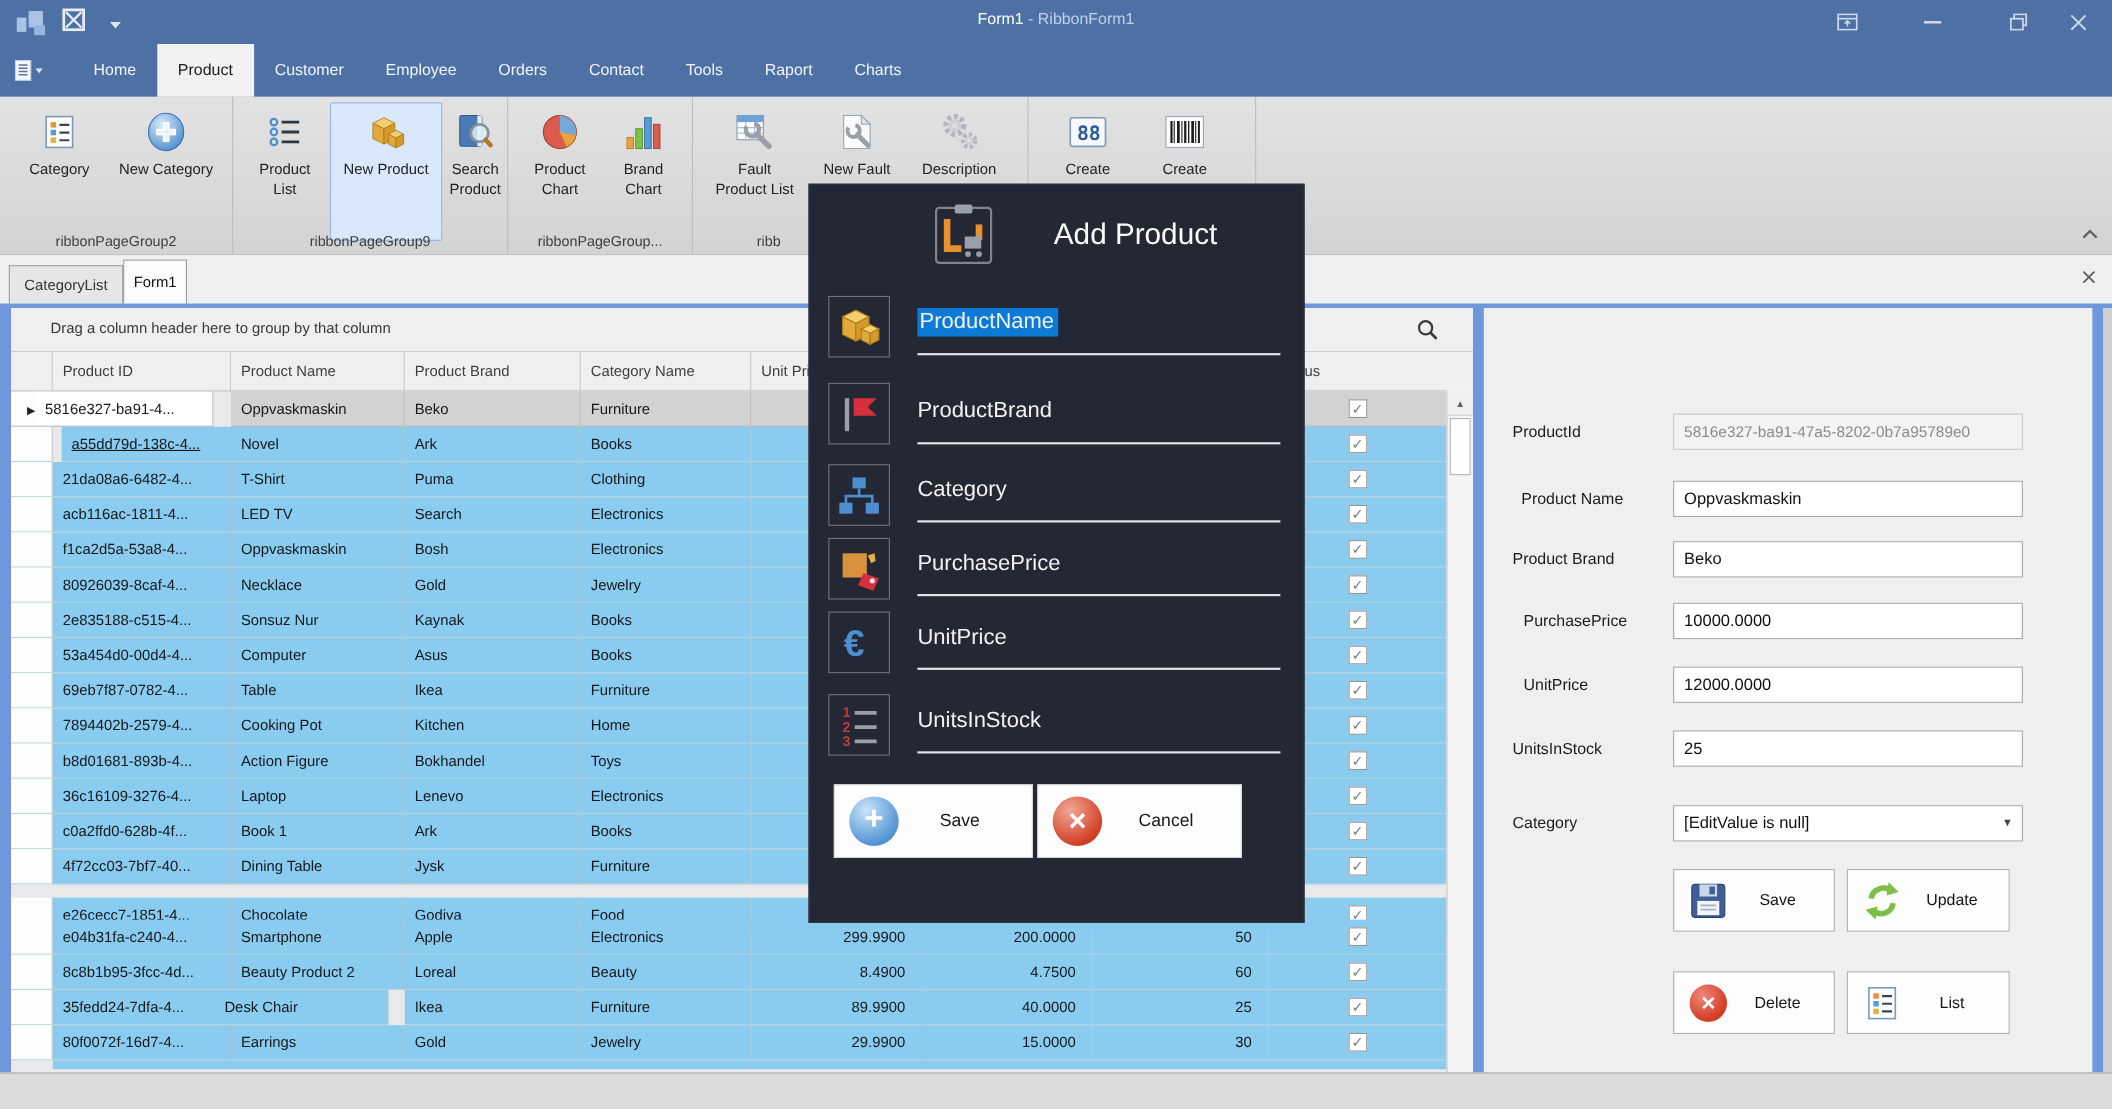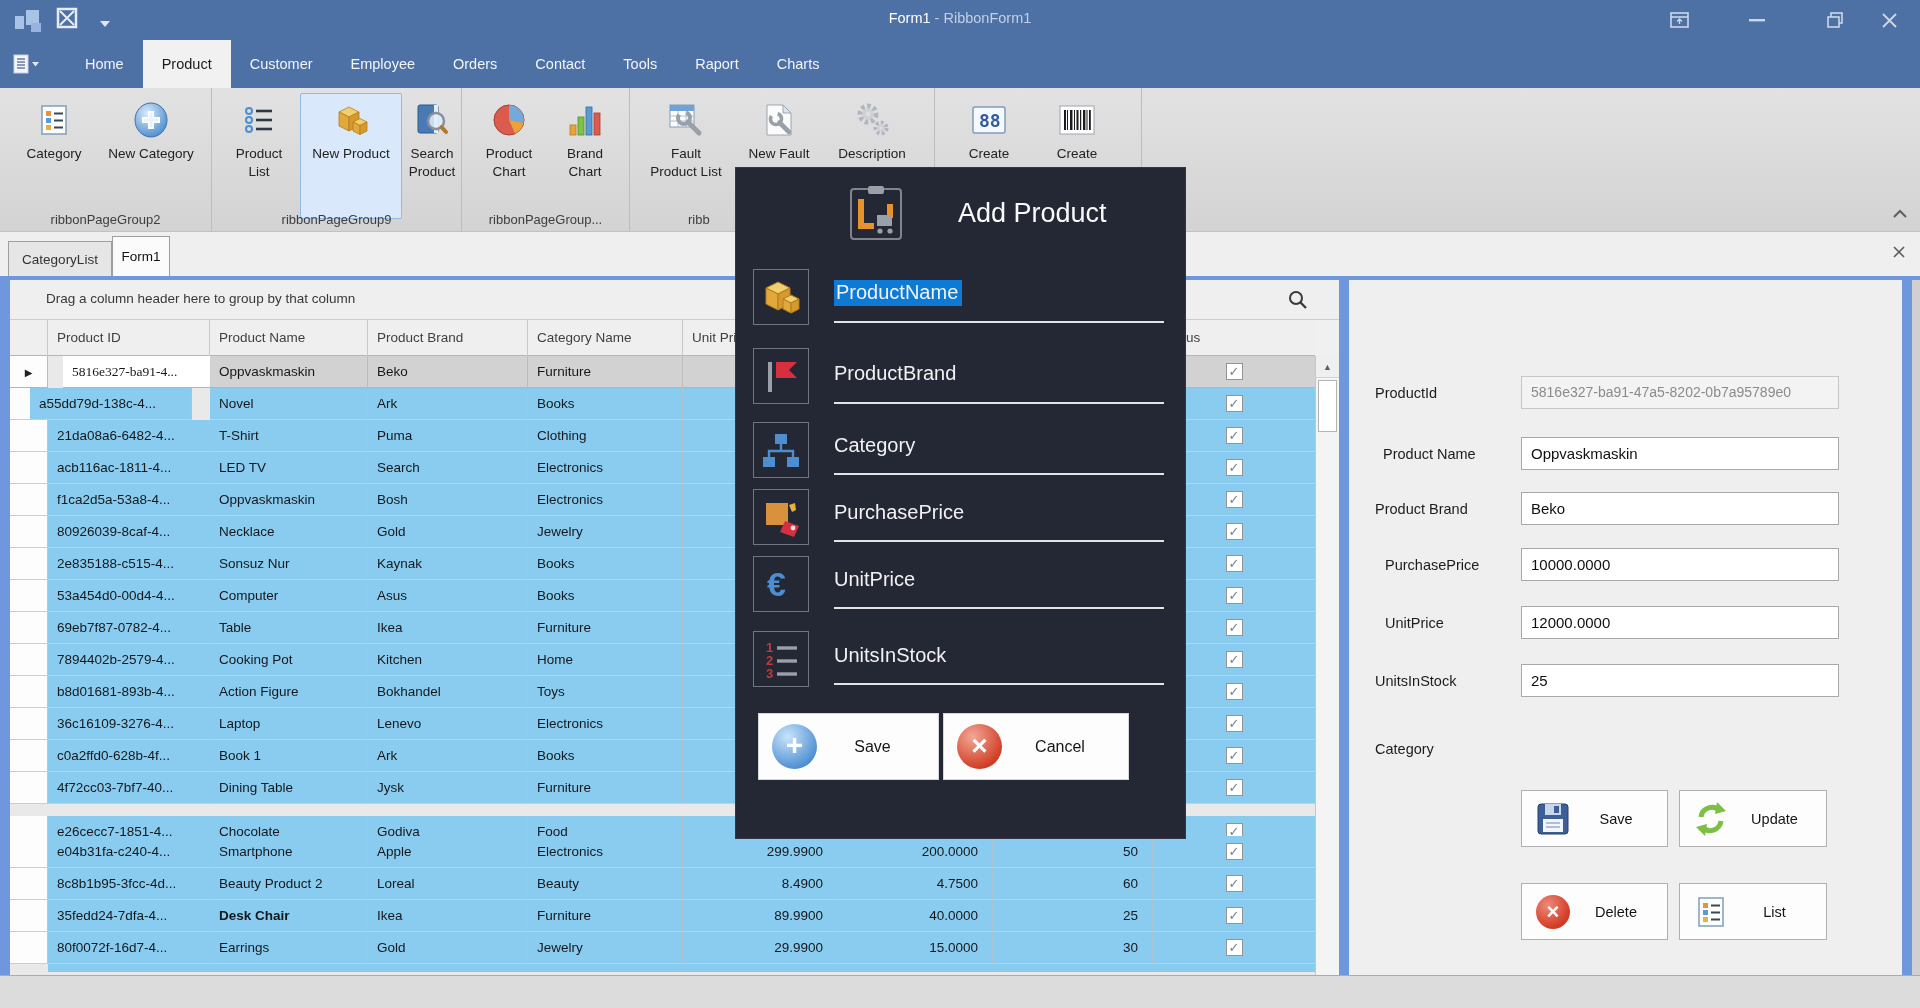--- a/index.html
+++ b/index.html
@@ -398,7 +398,7 @@
   <div id="grid-rows">
       <div class="grow sel" style="top: 0px;">
         <div class="gcell ind" style="left: 0px; width: 38px;"><span class="rowarrow">▶</span></div>
-        <div class="gcell focuscell" style="left: 53px; width: 162px; font-family: Liberation Serif, serif;">5816e327-ba91-4...</div>
+        <div class="gcell focuscell" style="left: 22px; width: 162px;">5816e327-ba91-4...</div>
         <div class="gcell" style="left: 200px; width: 158px;">Oppvaskmaskin</div>
         <div class="gcell" style="left: 358px; width: 160px;">Beko</div>
         <div class="gcell" style="left: 518px; width: 155px;">Furniture</div>

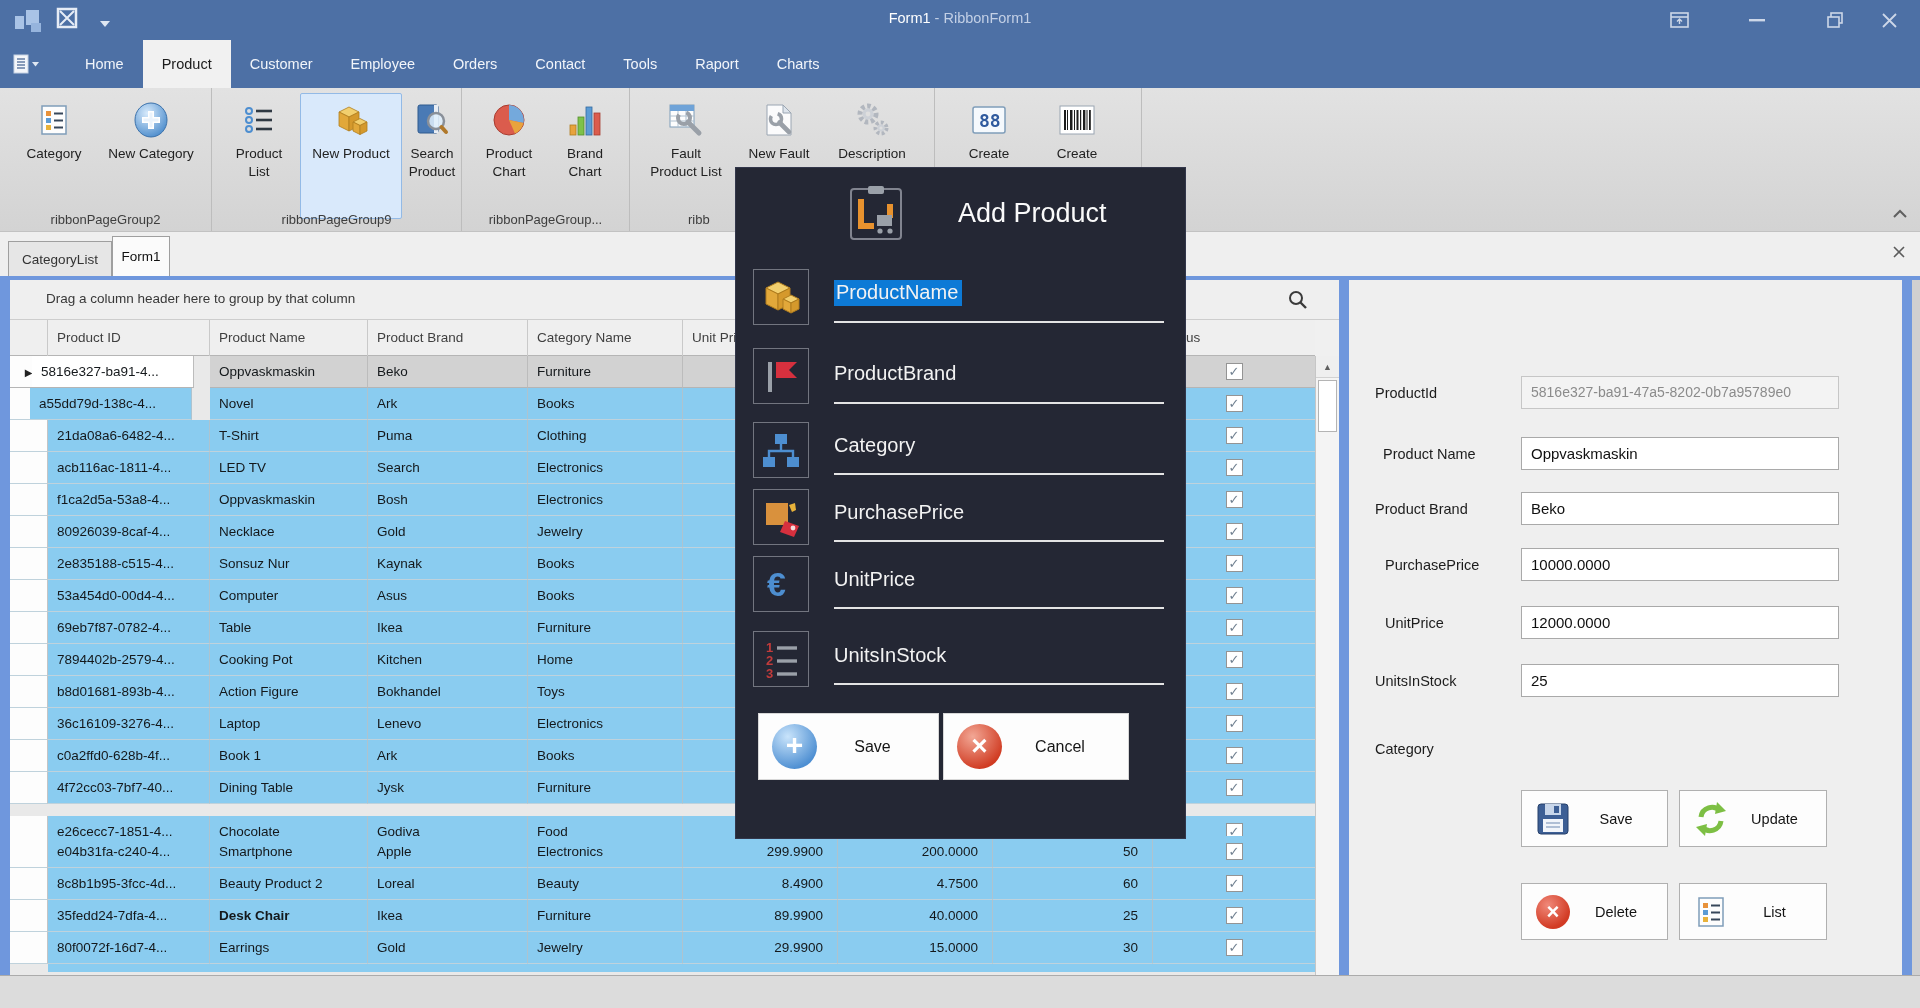--- a/index.html
+++ b/index.html
@@ -411,7 +411,7 @@
       </div>
       <div class="grow" style="top: 32px;">
         <div class="gcell ind" style="left: 0px; width: 38px;"></div>
-        <div class="gcell" style="left: 20px; width: 162px;">a55dd79d-138c-4...</div>
+        <div class="gcell" style="left: 46px; width: 162px; text-decoration: underline;">a55dd79d-138c-4...</div>
         <div class="gcell" style="left: 200px; width: 158px;">Novel</div>
         <div class="gcell" style="left: 358px; width: 160px;">Ark</div>
         <div class="gcell" style="left: 518px; width: 155px;">Books</div>

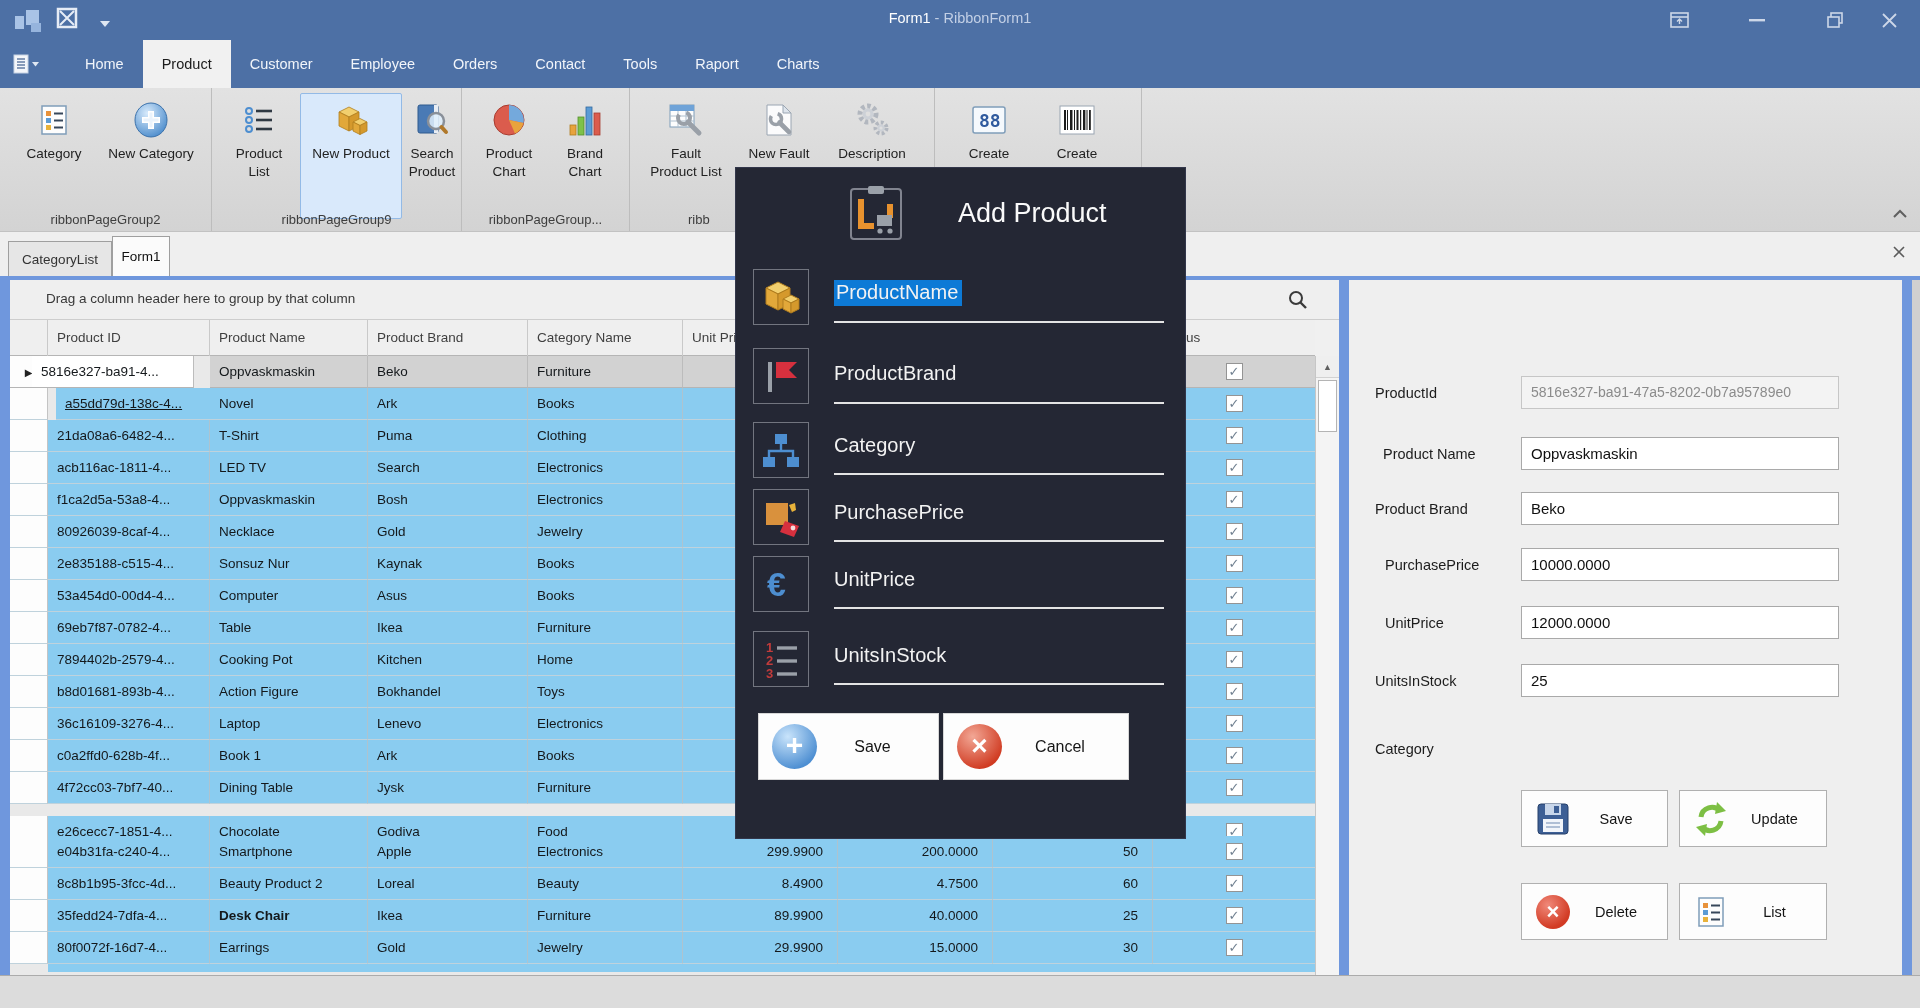--- a/index.html
+++ b/index.html
@@ -674,6 +674,10 @@
   <div class="pinput" style="top:384px;">25</div>
 
   <div class="plabel" style="top:453px;">Category</div>
+  <div class="pinput dd" style="top:452px;">
+    <span class="ddval">[EditValue is null]</span>
+    <span class="caret">▼</span>
+  </div>
 
   <div class="pbtn" style="left:172px; top:510px;">
     <span class="icon">

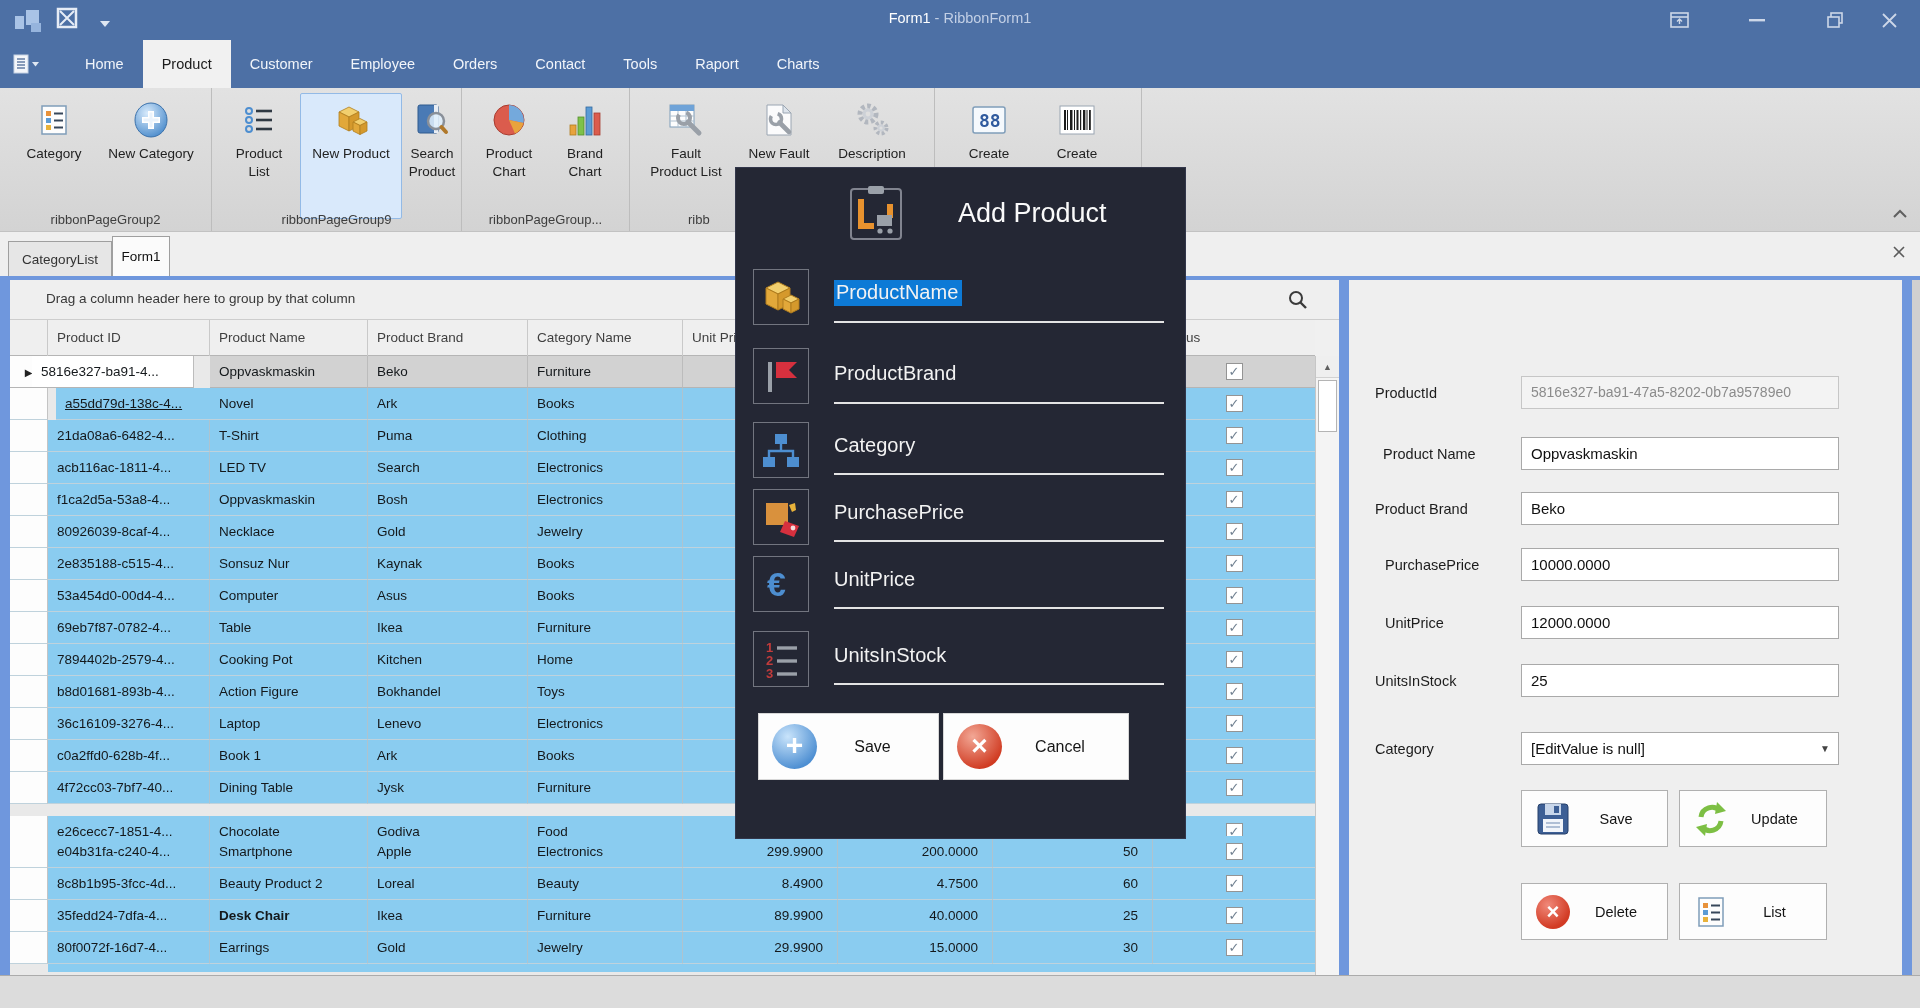--- a/index.html
+++ b/index.html
@@ -620,7 +620,7 @@
       <div class="grow" style="top: 544px;">
         <div class="gcell ind" style="left: 0px; width: 38px;"></div>
         <div class="gcell" style="left: 38px; width: 162px;">35fedd24-7dfa-4...</div>
-        <div class="gcell" style="left: 200px; width: 158px; font-weight: bold;">Desk Chair</div>
+        <div class="gcell" style="left: 185px; width: 158px;">Desk Chair</div>
         <div class="gcell" style="left: 358px; width: 160px;">Ikea</div>
         <div class="gcell" style="left: 518px; width: 155px;">Furniture</div>
         <div class="gcell num" style="left: 673px; width: 155px;">89.9900</div>

